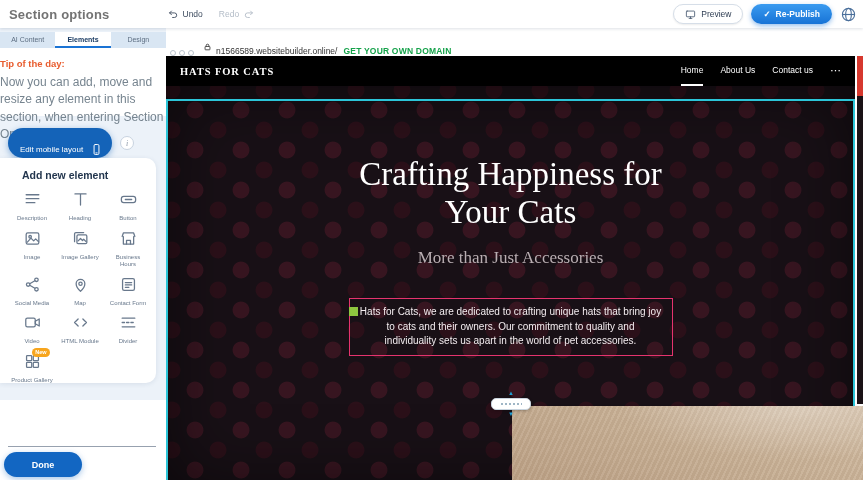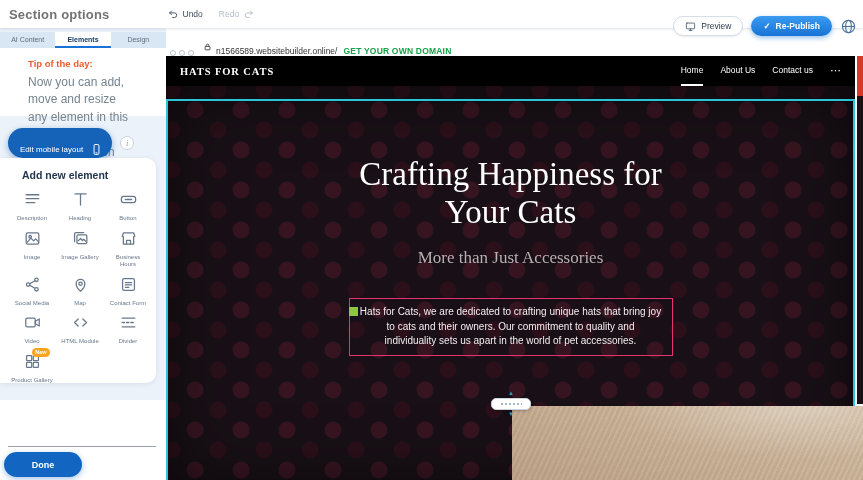--- a/index.html
+++ b/index.html
@@ -15,7 +15,7 @@
   .tb-undo,.tb-redo{display:flex;align-items:center;gap:4px;font-size:8.5px;color:#3f4d60;}
   .tb-redo{color:#b3bcc7;}
   .icon svg{display:block;}
-  .tb-right{position:absolute;right:6px;top:16px;display:flex;align-items:center;gap:8px;}
+  .tb-right{position:absolute;right:6px;top:4px;display:flex;align-items:center;gap:8px;}
   .btn-preview{display:flex;align-items:center;gap:5px;height:20px;padding:0 11px;
                border:1px solid #d6dee8;border-radius:11px;background:#fff;font-size:8.5px;
                color:#2d3c52;box-shadow:0 1px 2px rgba(0,0,0,.08);}

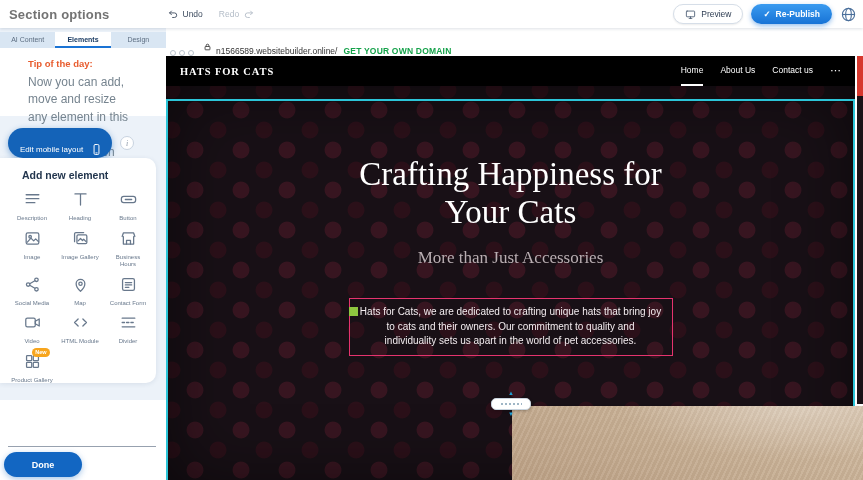--- a/index.html
+++ b/index.html
@@ -33,7 +33,7 @@
        border-bottom:2px solid transparent;box-sizing:border-box;cursor:pointer;}
   .tab.active{background:#fff;color:#1a3b63;font-weight:bold;border-bottom-color:#1a73d4;}
   .tip{position:absolute;left:0;top:20px;width:166px;height:68px;background:#fff;
-       padding:10px 28px 0;box-sizing:border-box;}
+       padding:10px 0 0;box-sizing:border-box;}
   .tip-title{font-size:9.5px;font-weight:bold;color:#e85c2e;margin-bottom:5px;}
   .tip-body{font-size:12px;line-height:1.45;color:#76848f;}
   .edit-row{position:absolute;left:8px;top:100px;display:flex;align-items:center;gap:8px;}

